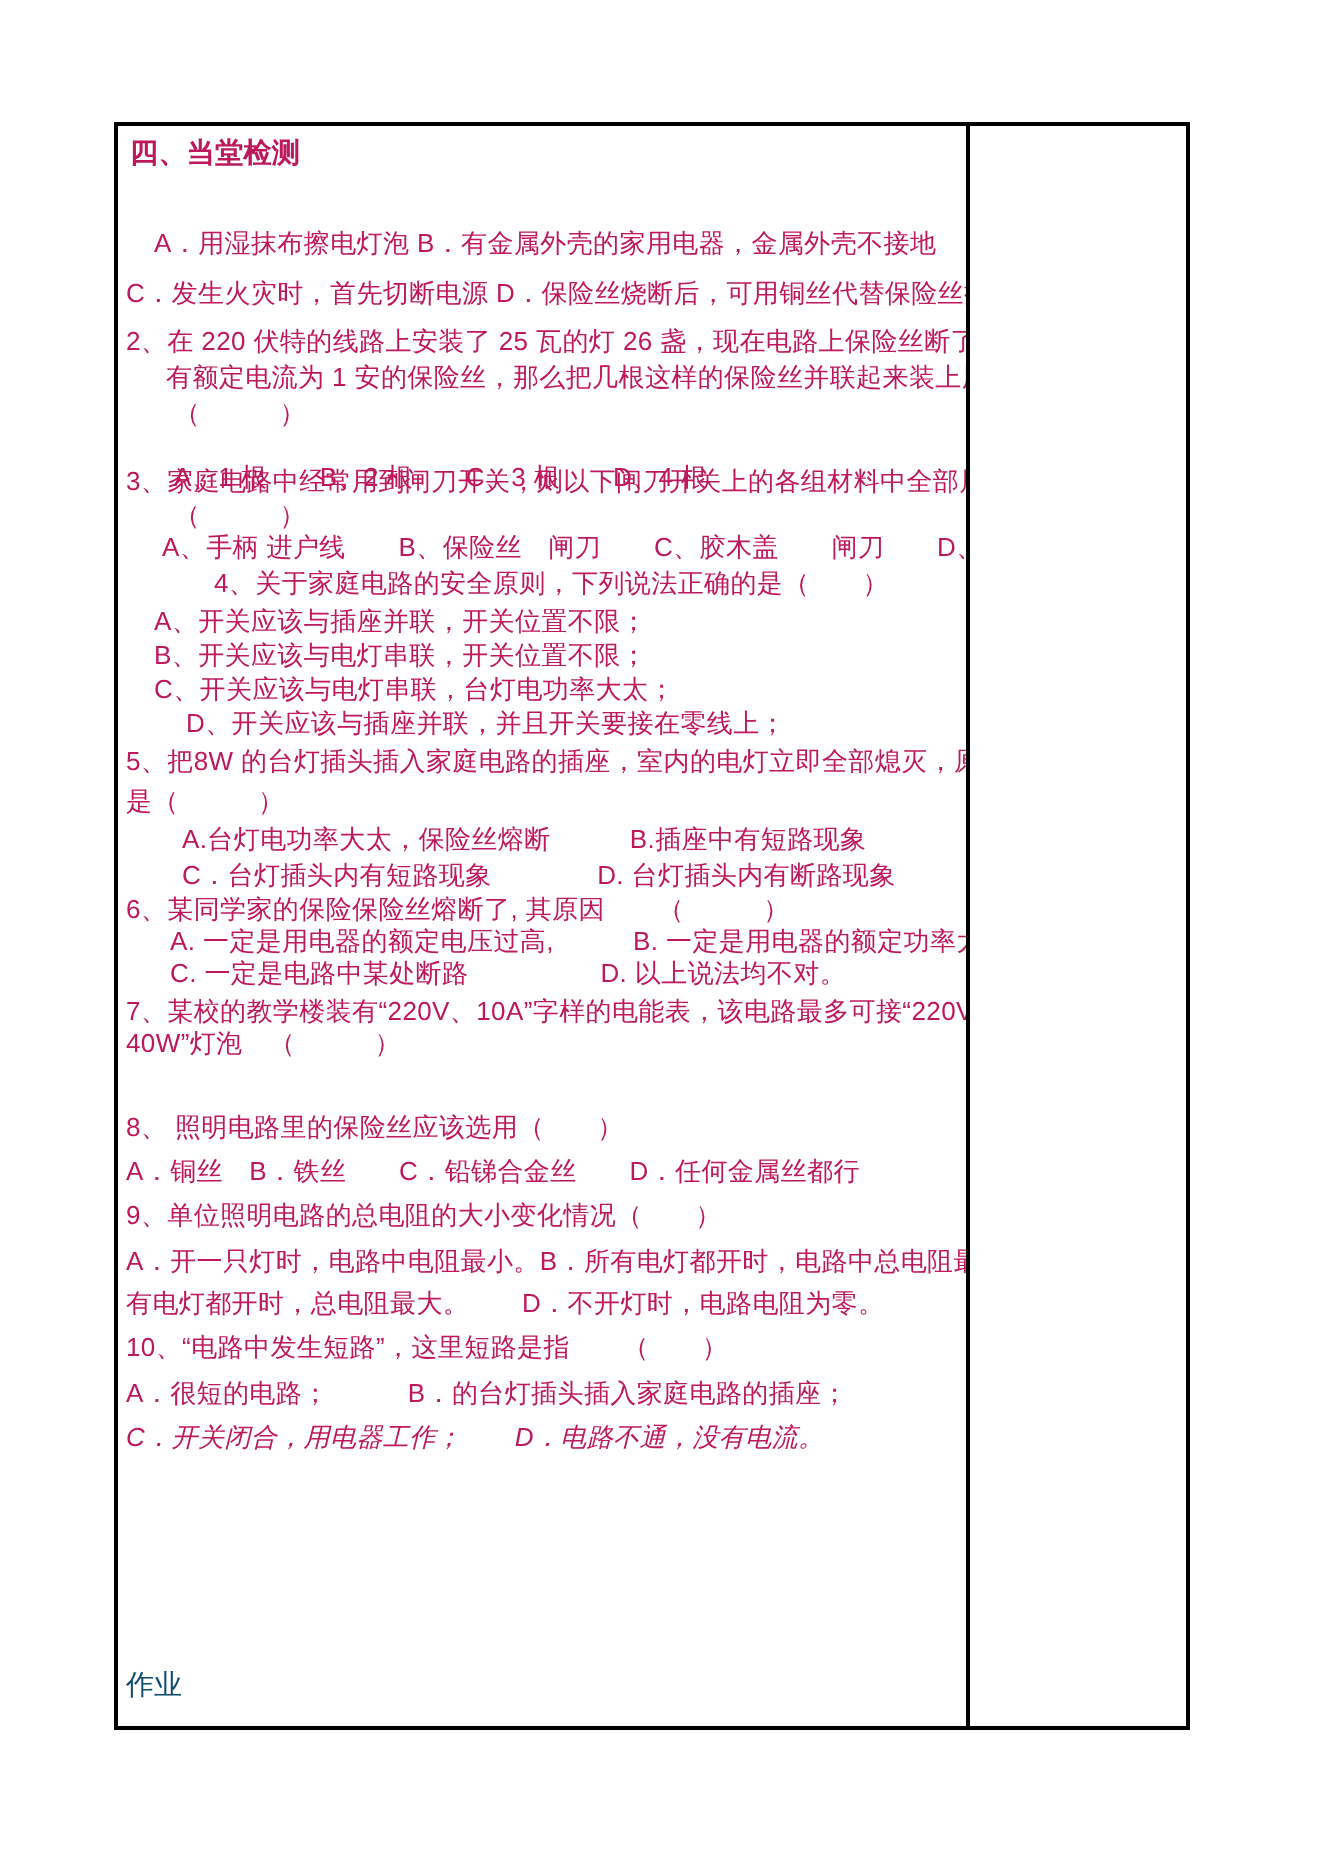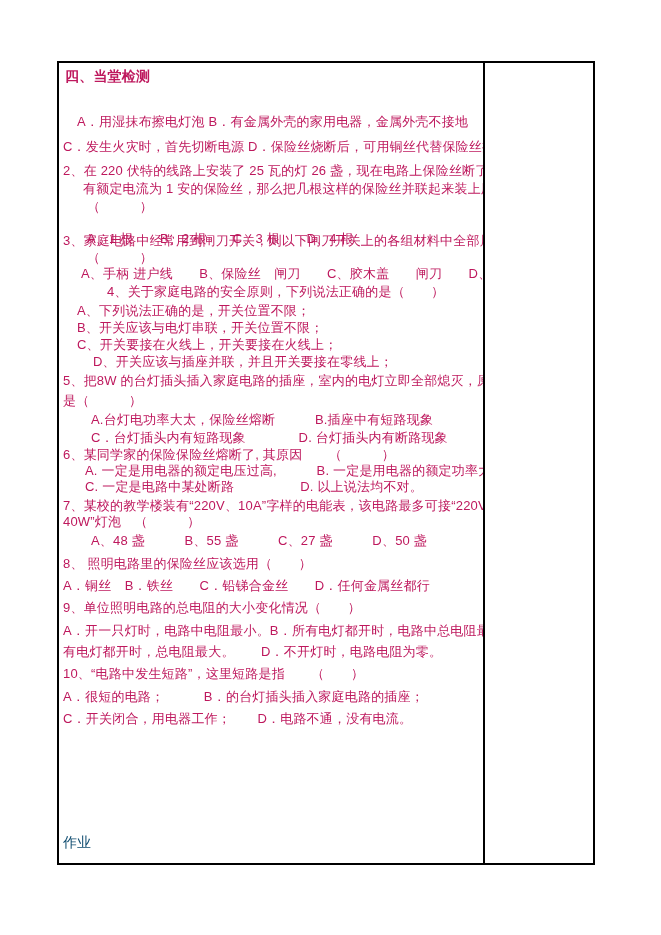--- a/index.html
+++ b/index.html
@@ -80,7 +80,7 @@
         <div class="doc-line" style="left: 28px; top: 187px;">（　　　）</div>
         <div class="doc-line" style="left: 22px; top: 203px;">A、手柄 进户线　　B、保险丝　闸刀　　C、胶木盖　　闸刀　　D、瓷底　　闸刀</div>
         <div class="doc-line" style="left: 4px; top: 221px; margin-left: 44px;">4、关于家庭电路的安全原则，下列说法正确的是（　　）</div>
-        <div class="doc-line" style="left: 18px; top: 240px;">A、下列说法正确的是，开关位置不限；</div>
+        <div class="doc-line" style="left: 18px; top: 240px;">A、开关应该与插座并联，开关位置不限；</div>
         <div class="doc-line" style="left: 18px; top: 257px;">B、开关应该与电灯串联，开关位置不限；</div>
         <div class="doc-line" style="left: 18px; top: 274px;">C、开关要接在火线上，开关要接在火线上；</div>
         <div class="doc-line" style="left: 22px; top: 291px; margin-left: 12px;">D、开关应该与插座并联，并且开关要接在零线上；</div>

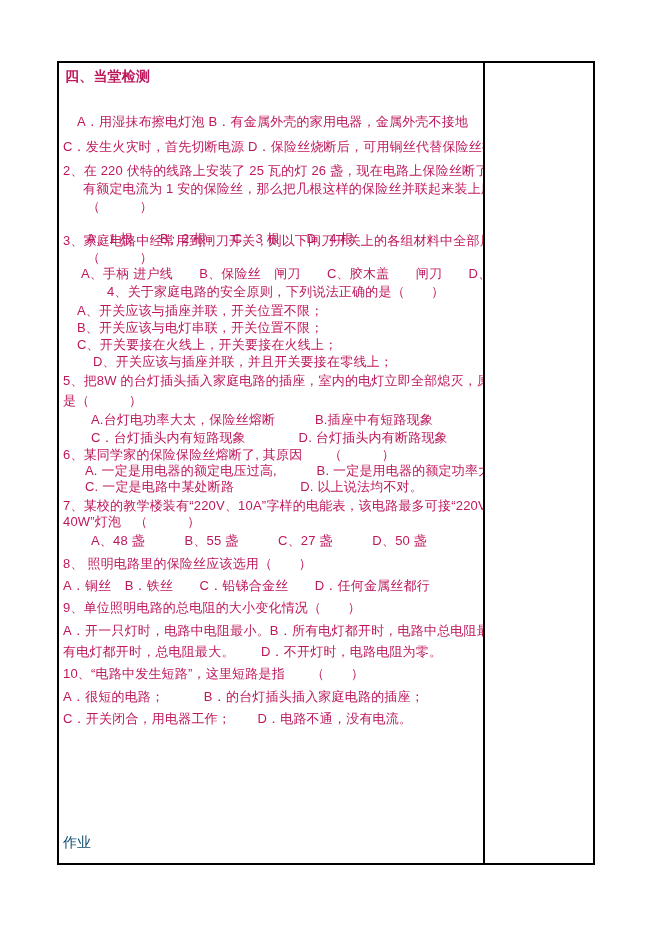--- a/index.html
+++ b/index.html
@@ -82,7 +82,7 @@
         <div class="doc-line" style="left: 4px; top: 221px; margin-left: 44px;">4、关于家庭电路的安全原则，下列说法正确的是（　　）</div>
         <div class="doc-line" style="left: 18px; top: 240px;">A、开关应该与插座并联，开关位置不限；</div>
         <div class="doc-line" style="left: 18px; top: 257px;">B、开关应该与电灯串联，开关位置不限；</div>
-        <div class="doc-line" style="left: 18px; top: 274px;">C、开关要接在火线上，开关要接在火线上；</div>
+        <div class="doc-line" style="left: 18px; top: 274px;">C、开关应该与电灯串联，台灯电功率大太；</div>
         <div class="doc-line" style="left: 22px; top: 291px; margin-left: 12px;">D、开关应该与插座并联，并且开关要接在零线上；</div>
         <div class="doc-line" style="left: 4px; top: 310px;">5、把8W 的台灯插头插入家庭电路的插座，室内的电灯立即全部熄灭，原因可能</div>
         <div class="doc-line" style="left: 4px; top: 330px;">是（　　　）</div>

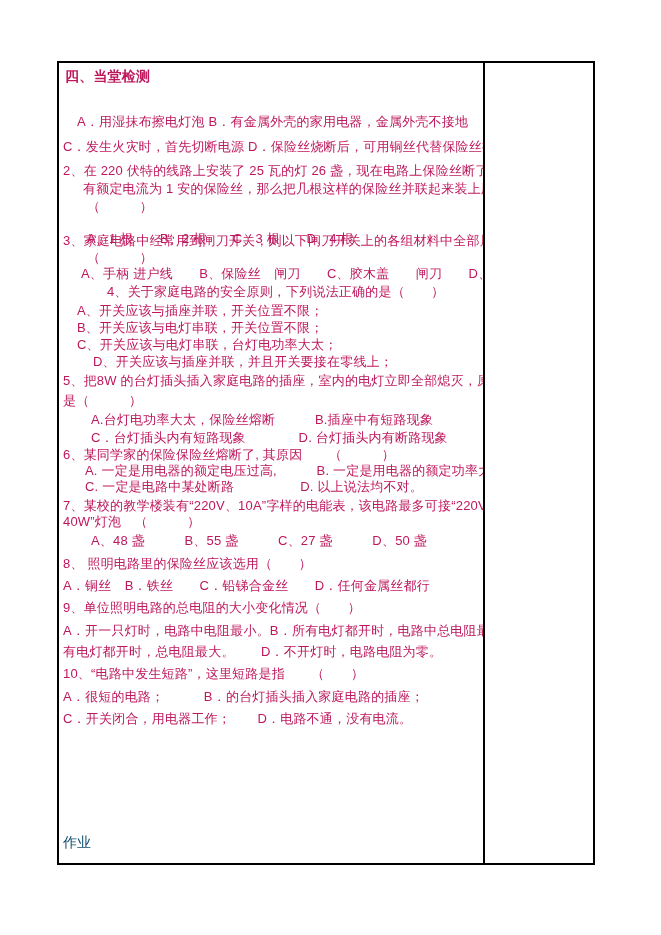--- a/index.html
+++ b/index.html
@@ -93,7 +93,6 @@
         <div class="doc-line" style="left: 26px; top: 416px;">C. 一定是电路中某处断路　　　　　D. 以上说法均不对。</div>
         <div class="doc-line" style="left: 4px; top: 435px;">7、某校的教学楼装有“220V、10A”字样的电能表，该电路最多可接“220V、</div>
         <div class="doc-line" style="left: 4px; top: 451px;">40W”灯泡　（　　　）</div>
-        <div class="doc-line" style="left: 32px; top: 470px;">A、48 盏　　　B、55 盏　　　C、27 盏　　　D、50 盏</div>
         <div class="doc-line" style="left: 4px; top: 493px;">8、 照明电路里的保险丝应该选用（　　）</div>
         <div class="doc-line" style="left: 4px; top: 515px;">A．铜丝　B．铁丝　　C．铅锑合金丝　　D．任何金属丝都行</div>
         <div class="doc-line" style="left: 4px; top: 537px;">9、单位照明电路的总电阻的大小变化情况（　　）</div>

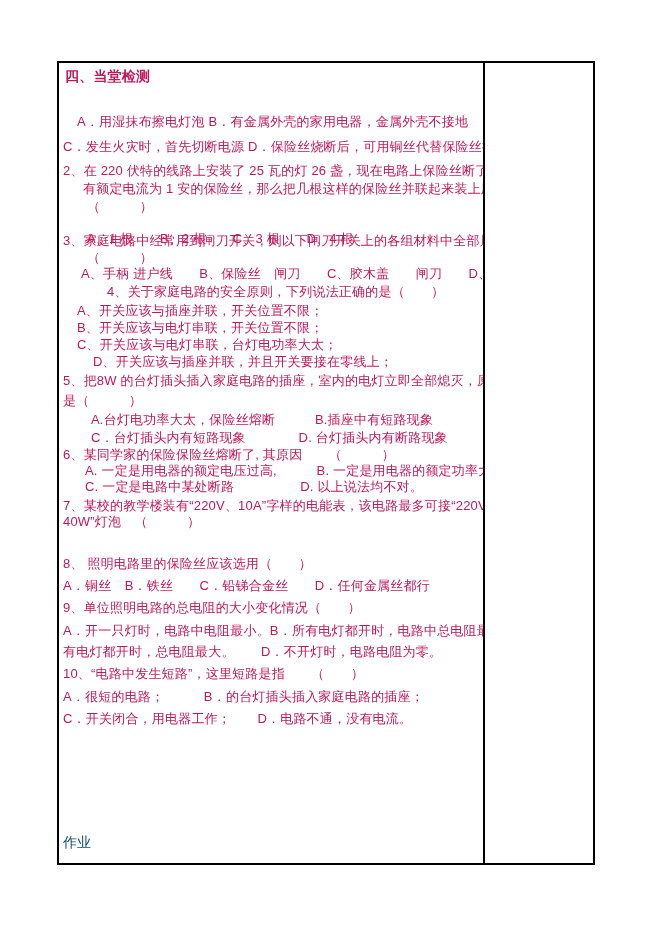--- a/index.html
+++ b/index.html
@@ -100,7 +100,7 @@
         <div class="doc-line" style="left: 4px; top: 581px;">有电灯都开时，总电阻最大。　　D．不开灯时，电路电阻为零。</div>
         <div class="doc-line" style="left: 4px; top: 603px;">10、“电路中发生短路”，这里短路是指　　（　　）</div>
         <div class="doc-line" style="left: 4px; top: 626px;">A．很短的电路；　　　B．的台灯插头插入家庭电路的插座；</div>
-        <div class="doc-line" style="left: 4px; top: 648px;">C．开关闭合，用电器工作；　　D．电路不通，没有电流。</div>
+        <div class="doc-line" style="left: 4px; top: 648px; font-style: italic;">C．开关闭合，用电器工作；　　D．电路不通，没有电流。</div>
       </div>
     <div class="cell-right"></div>
   </div>

